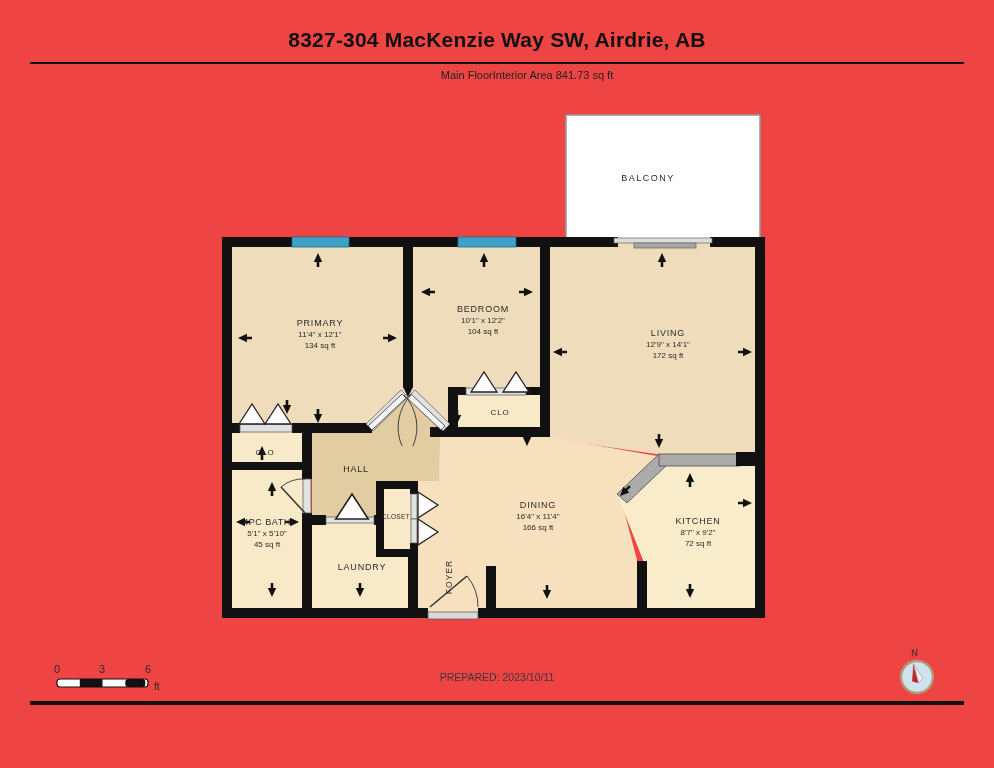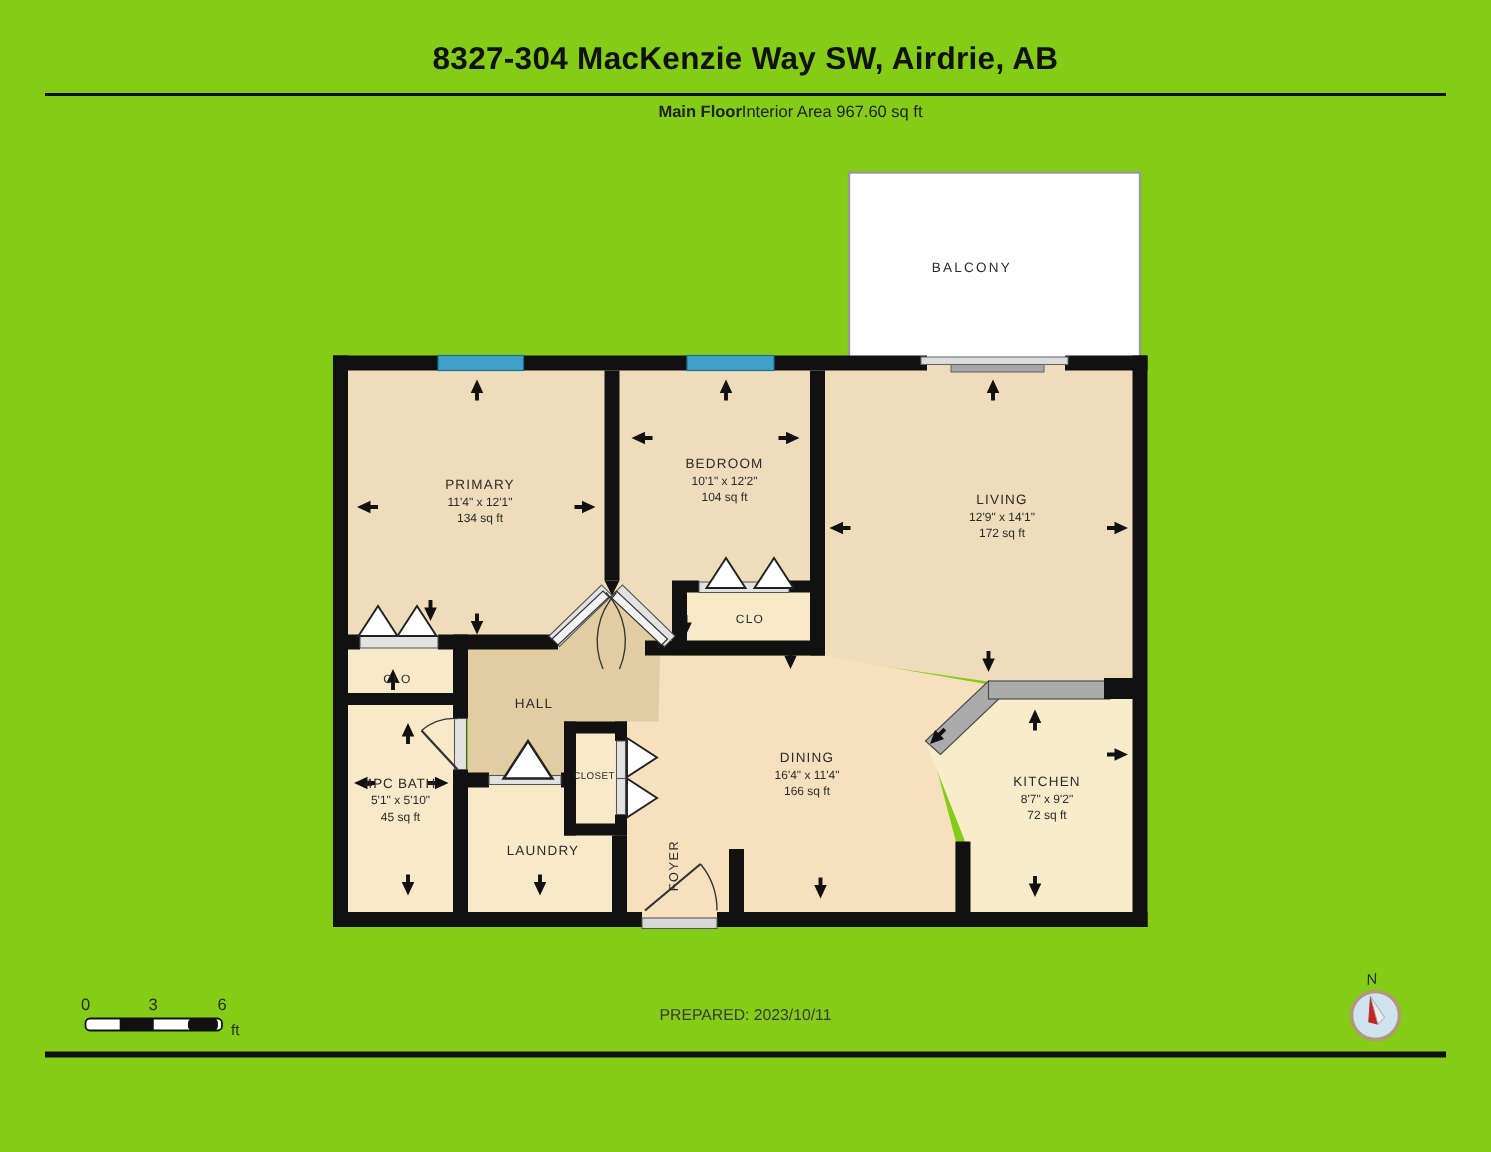--- a/index.html
+++ b/index.html
@@ -3,7 +3,7 @@
 <meta charset="utf-8">
 <style>
   html,body{margin:0;padding:0;background:#fff;}
-  .page{position:relative;width:994px;height:768px;background:#84cc16;overflow:hidden;
+  .page{position:relative;width:994px;height:768px;background:#ef4444;overflow:hidden;
         font-family:"Liberation Sans","DejaVu Sans",sans-serif;}
   .title{position:absolute;top:28px;left:0;width:994px;text-align:center;
          font-size:21px;font-weight:bold;color:#111;letter-spacing:.2px;}

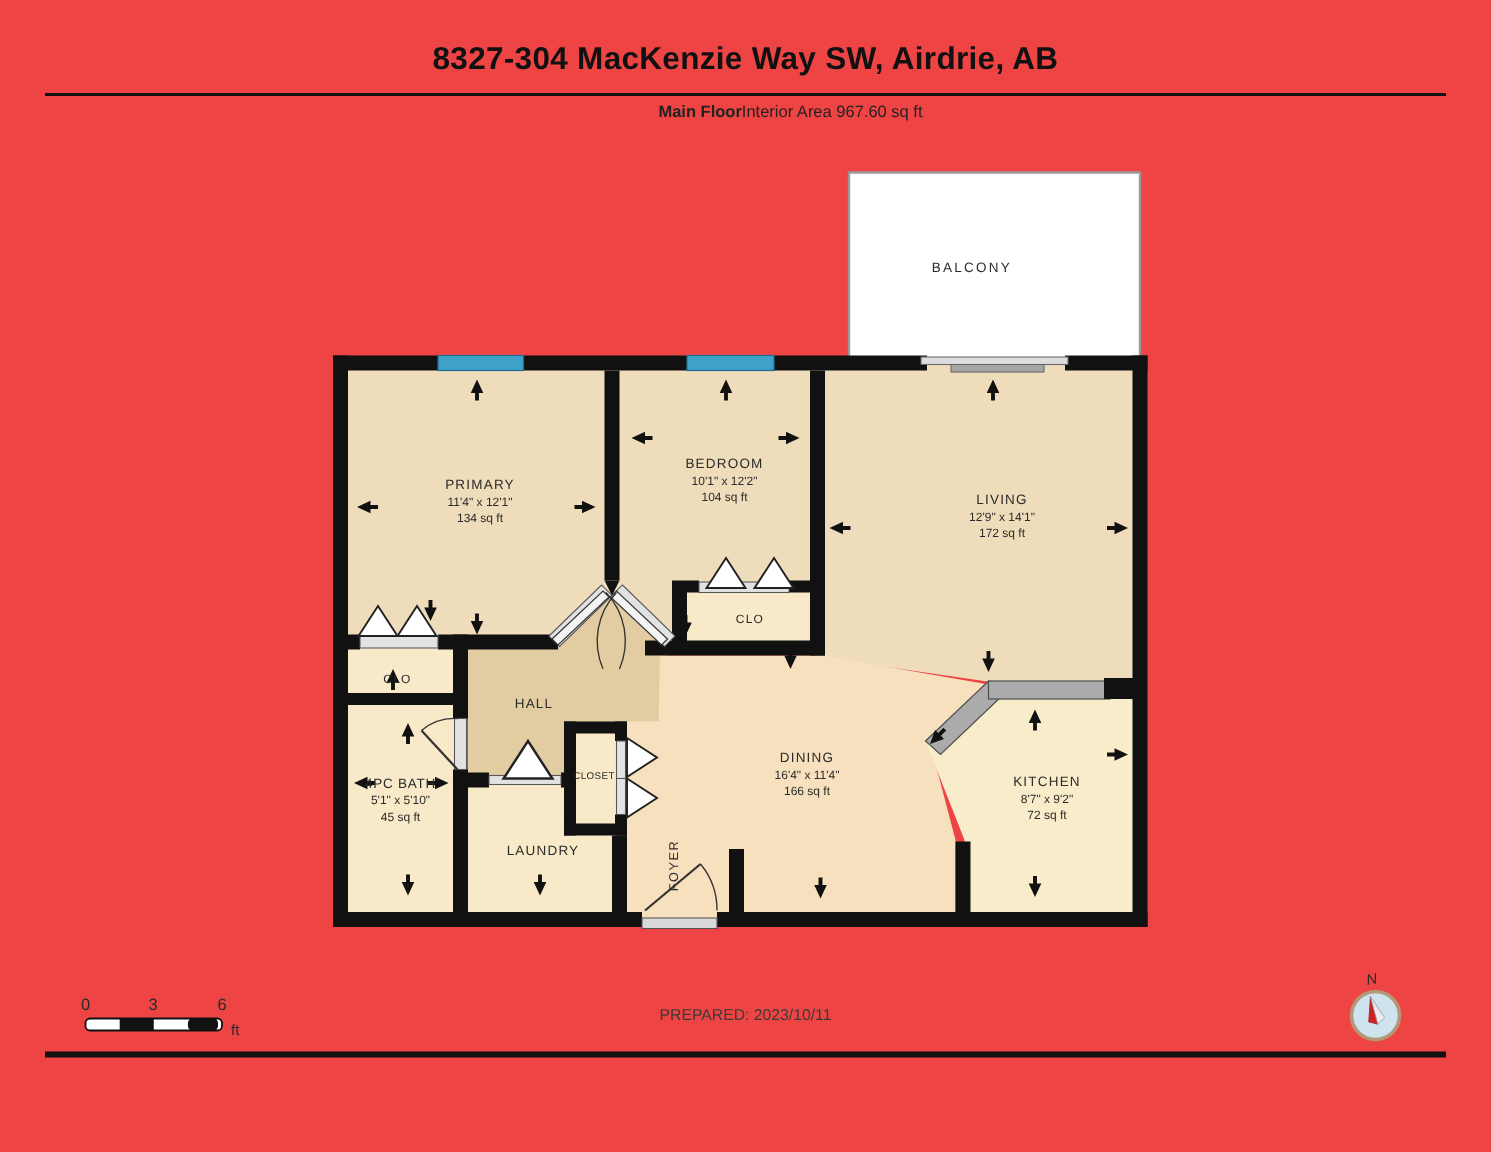--- a/index.html
+++ b/index.html
@@ -10,7 +10,7 @@
   .rule{position:absolute;top:62px;left:30px;width:934px;height:2px;background:#111;}
   .subtitle{position:absolute;top:69px;left:0;width:994px;text-align:center;
             font-size:11px;color:#222;transform:translateX(30px);}
-  .subtitle .fl{font-weight:bold;}
+  .subtitle .fl{font-weight:normal;}
   svg text{fill:#2b2b2b;}
   .prepared{position:absolute;top:671px;left:0;width:994px;text-align:center;
             font-size:10.5px;color:#3a3a3a;}

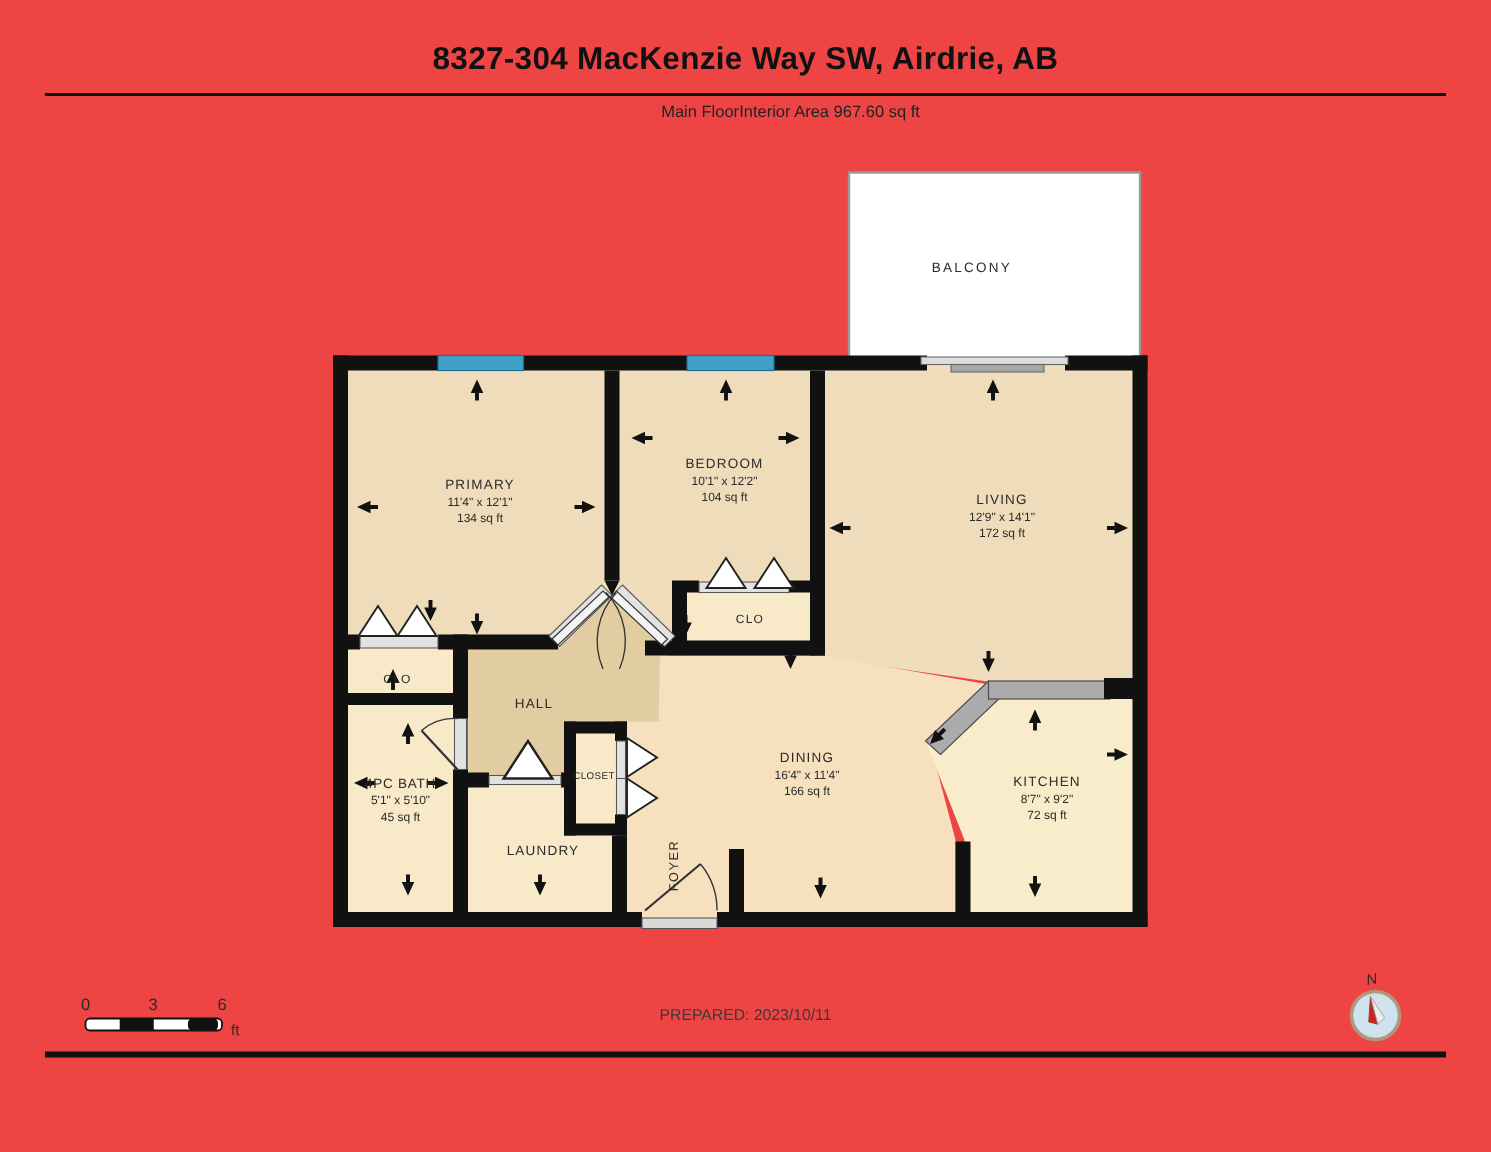--- a/index.html
+++ b/index.html
@@ -25,7 +25,7 @@
   <div class="title">8327-304 MacKenzie Way SW, Airdrie, AB</div>
   <div class="rule"></div>
   <div class="subtitle">
-    <span class="fl">Main Floor</span><span>Interior Area 967.60 sq ft</span>
+    <span class="fl">Main Floor</span><span>Interior Area 841.73 sq ft</span>
   </div>
 
   <svg width="994" height="768" viewBox="0 0 994 768" style="position:absolute;top:0;left:0;">

